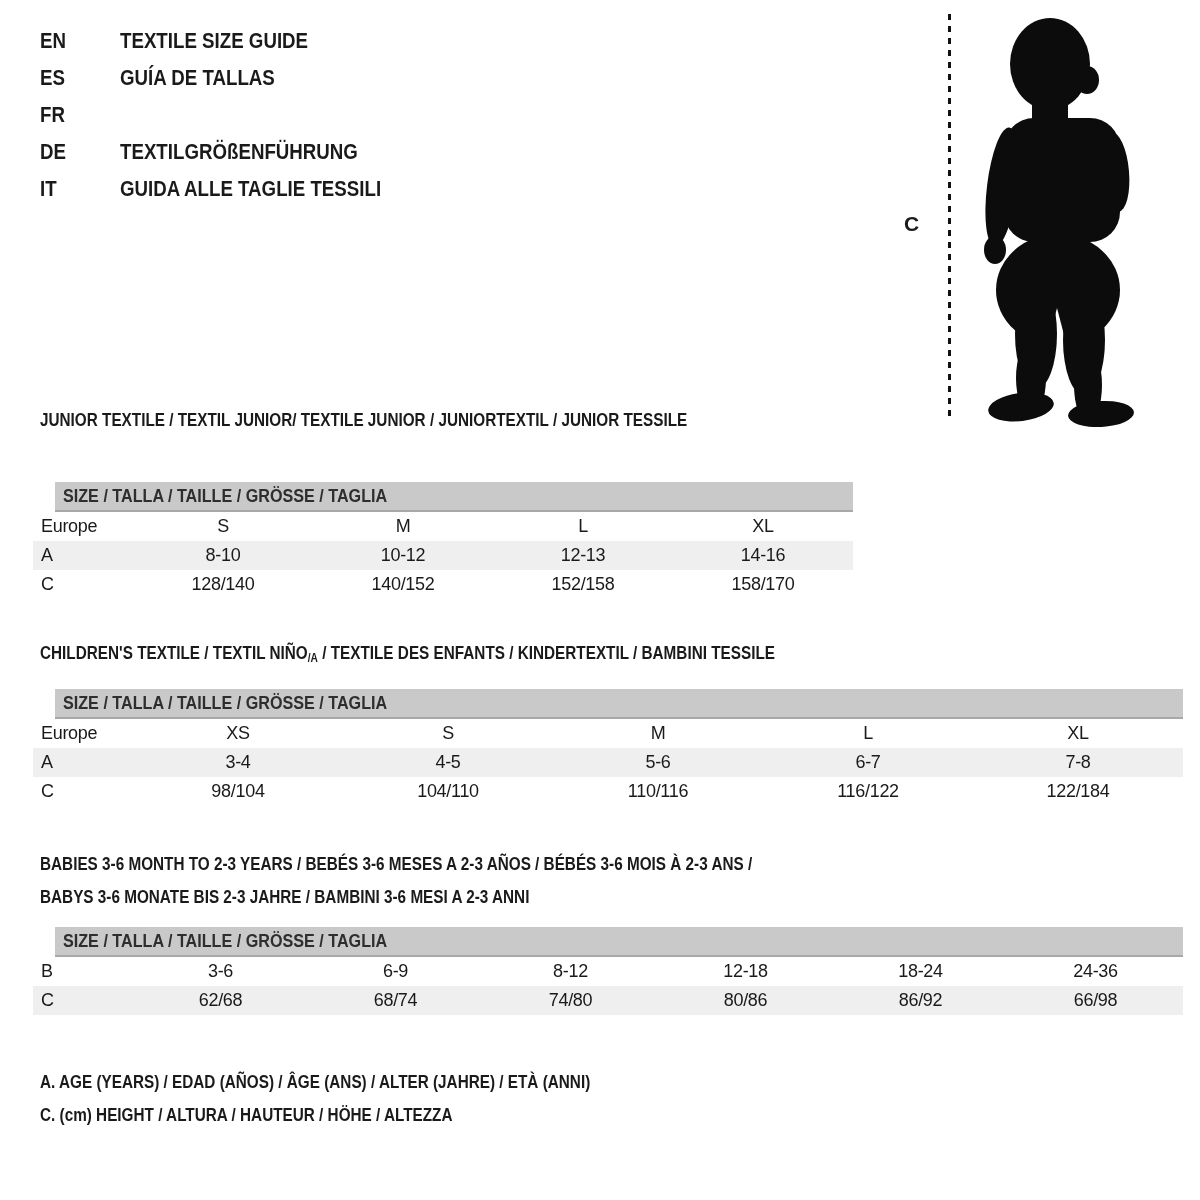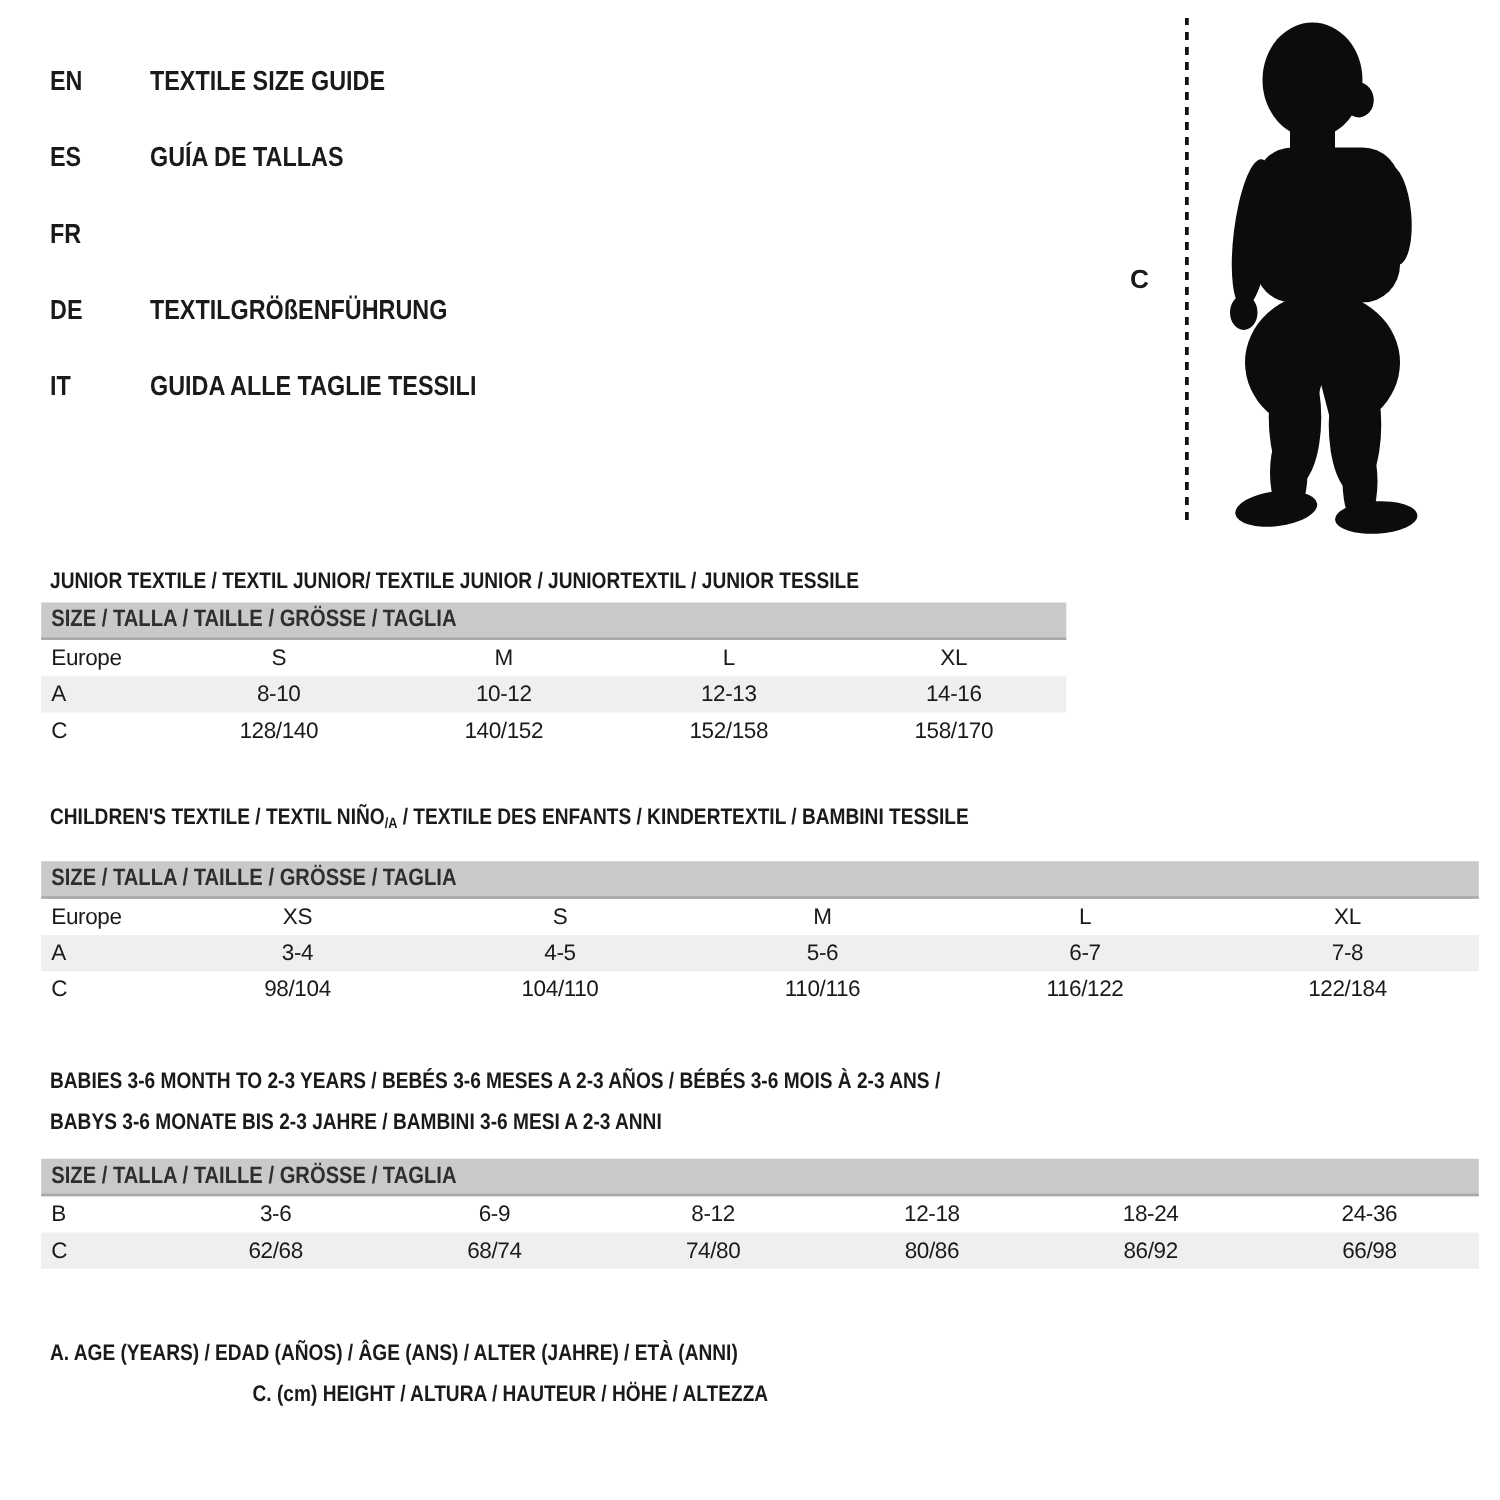--- a/index.html
+++ b/index.html
@@ -11,7 +11,7 @@
 
   
   .lang-list { position:absolute; top:22px; left:40px; }
-  .lang-row { display:flex; height:37px; align-items:center; font-weight:700; font-size:22px;margin-top:24px; }
+  .lang-row { display:flex; height:37px; align-items:center; font-weight:700; font-size:22px; }
   .lang-code { width:80px; }
 
   

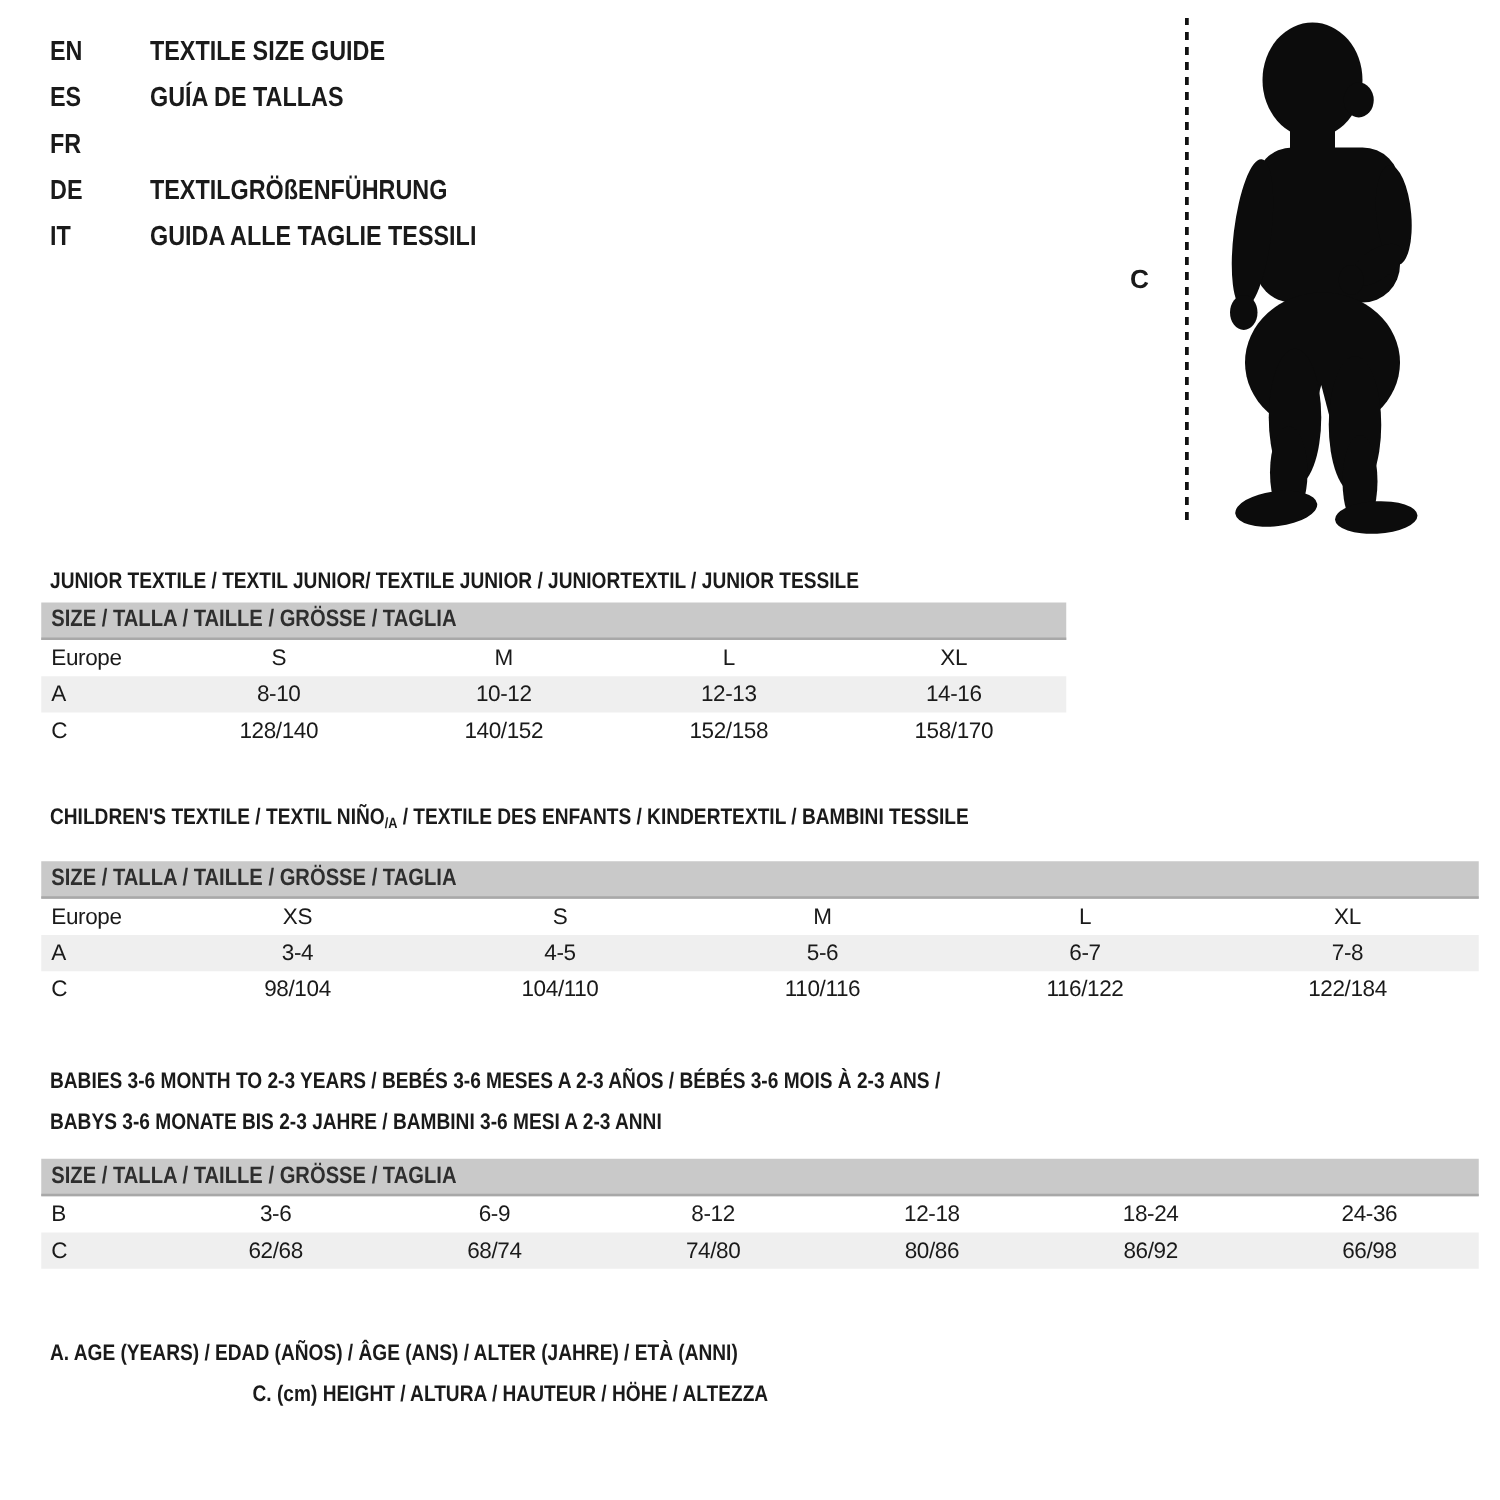--- a/index.html
+++ b/index.html
@@ -93,7 +93,7 @@
     </g>
   </svg>
 
-  <div class="sec-title" style="top:409px;margin-top:44px;">
+  <div class="sec-title" style="top:409px;">
     <span class="cond">JUNIOR TEXTILE / TEXTIL JUNIOR/ TEXTILE JUNIOR / JUNIORTEXTIL / JUNIOR TESSILE</span>
   </div>
   <div class="table" style="top:482px; width:820px;">

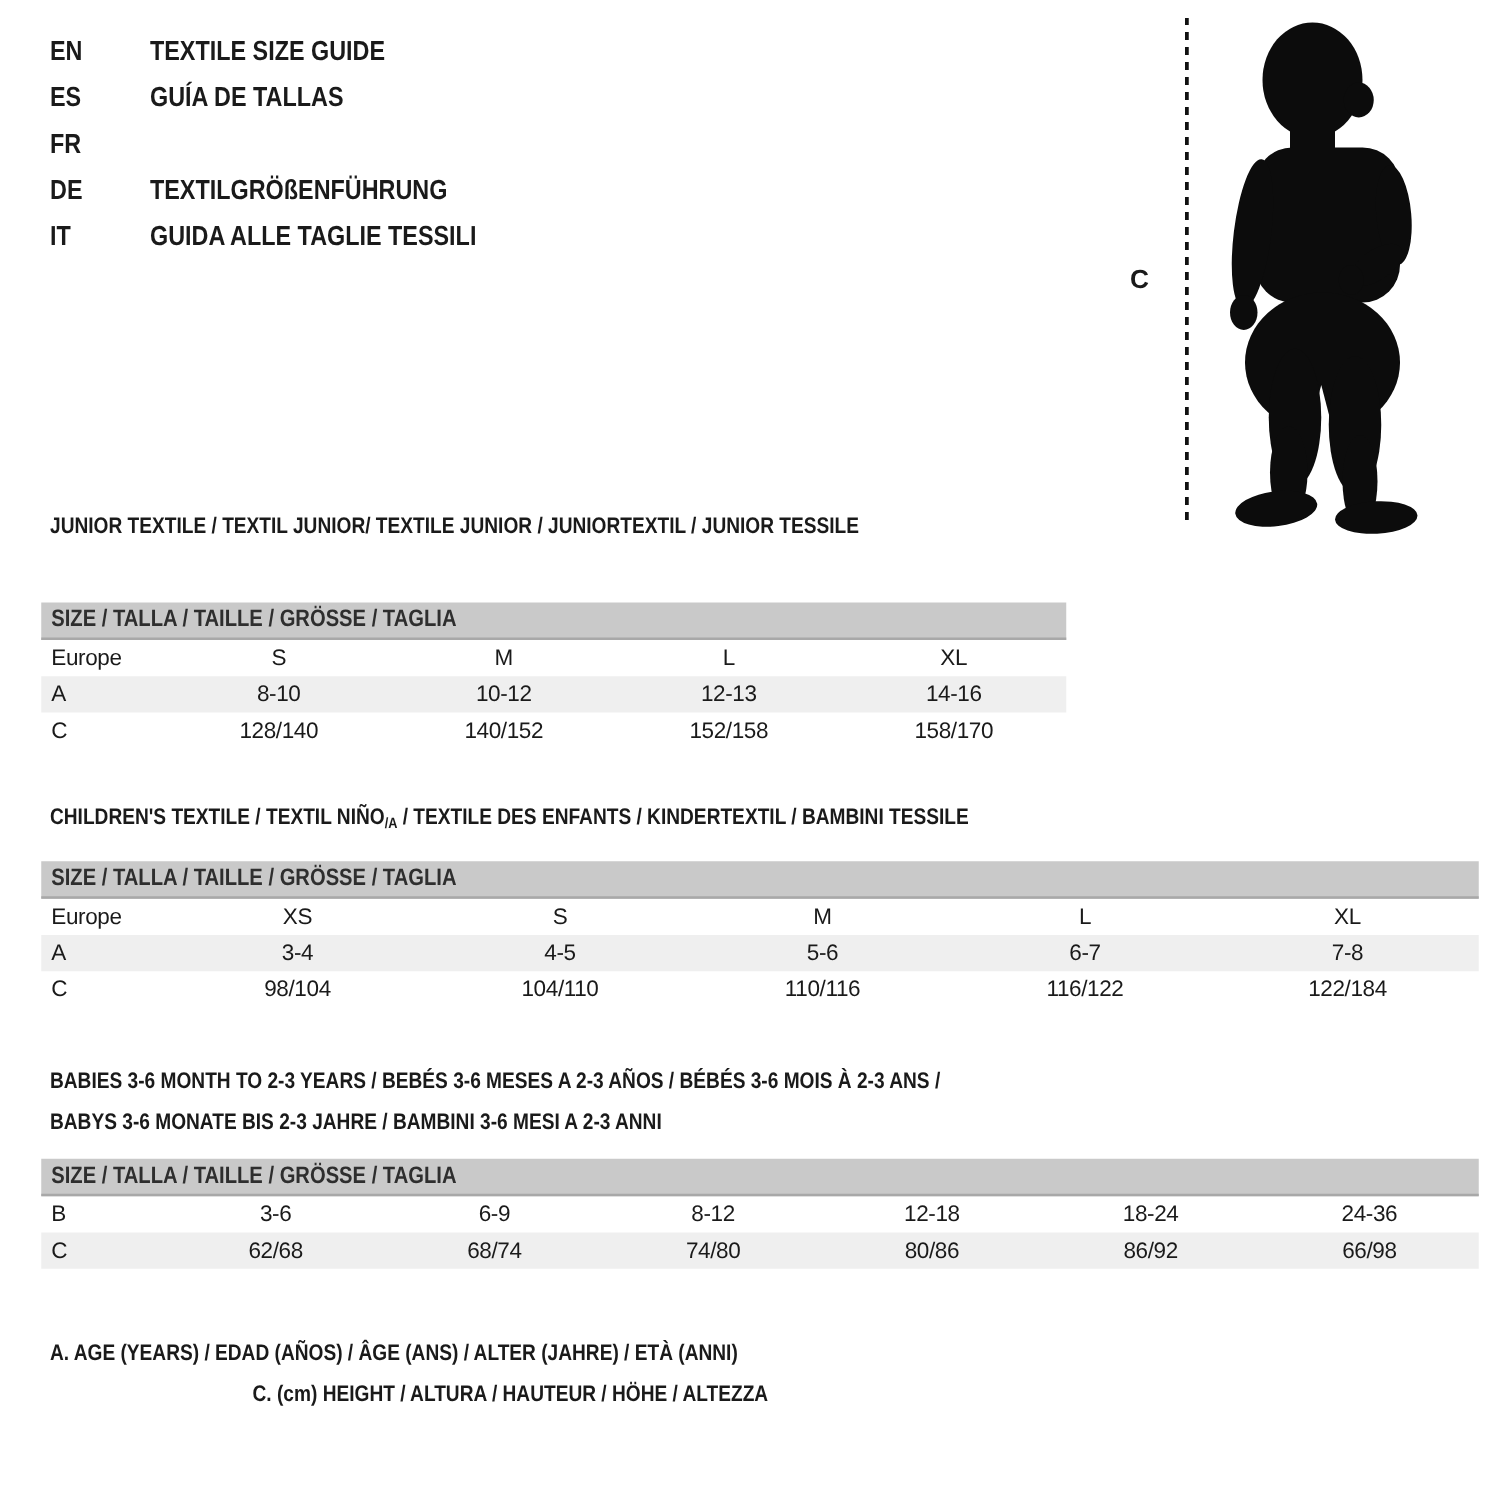--- a/index.html
+++ b/index.html
@@ -31,7 +31,7 @@
   .size-bar {
     height:30px; background:#c9c9c9; border-bottom:2px solid #a8a8a8; box-sizing:border-box;
     display:flex; align-items:center; padding-left:8px;
-    font-weight:700; font-size:19px; color:#2e2e2e;
+    font-weight:700; font-size:19px; color:#2e2e2e;margin-left:22px;
   }
   .trow { display:flex; height:29px; align-items:center; font-size:18px; letter-spacing:-0.3px; }
   .trow.alt { background:#efefef; }

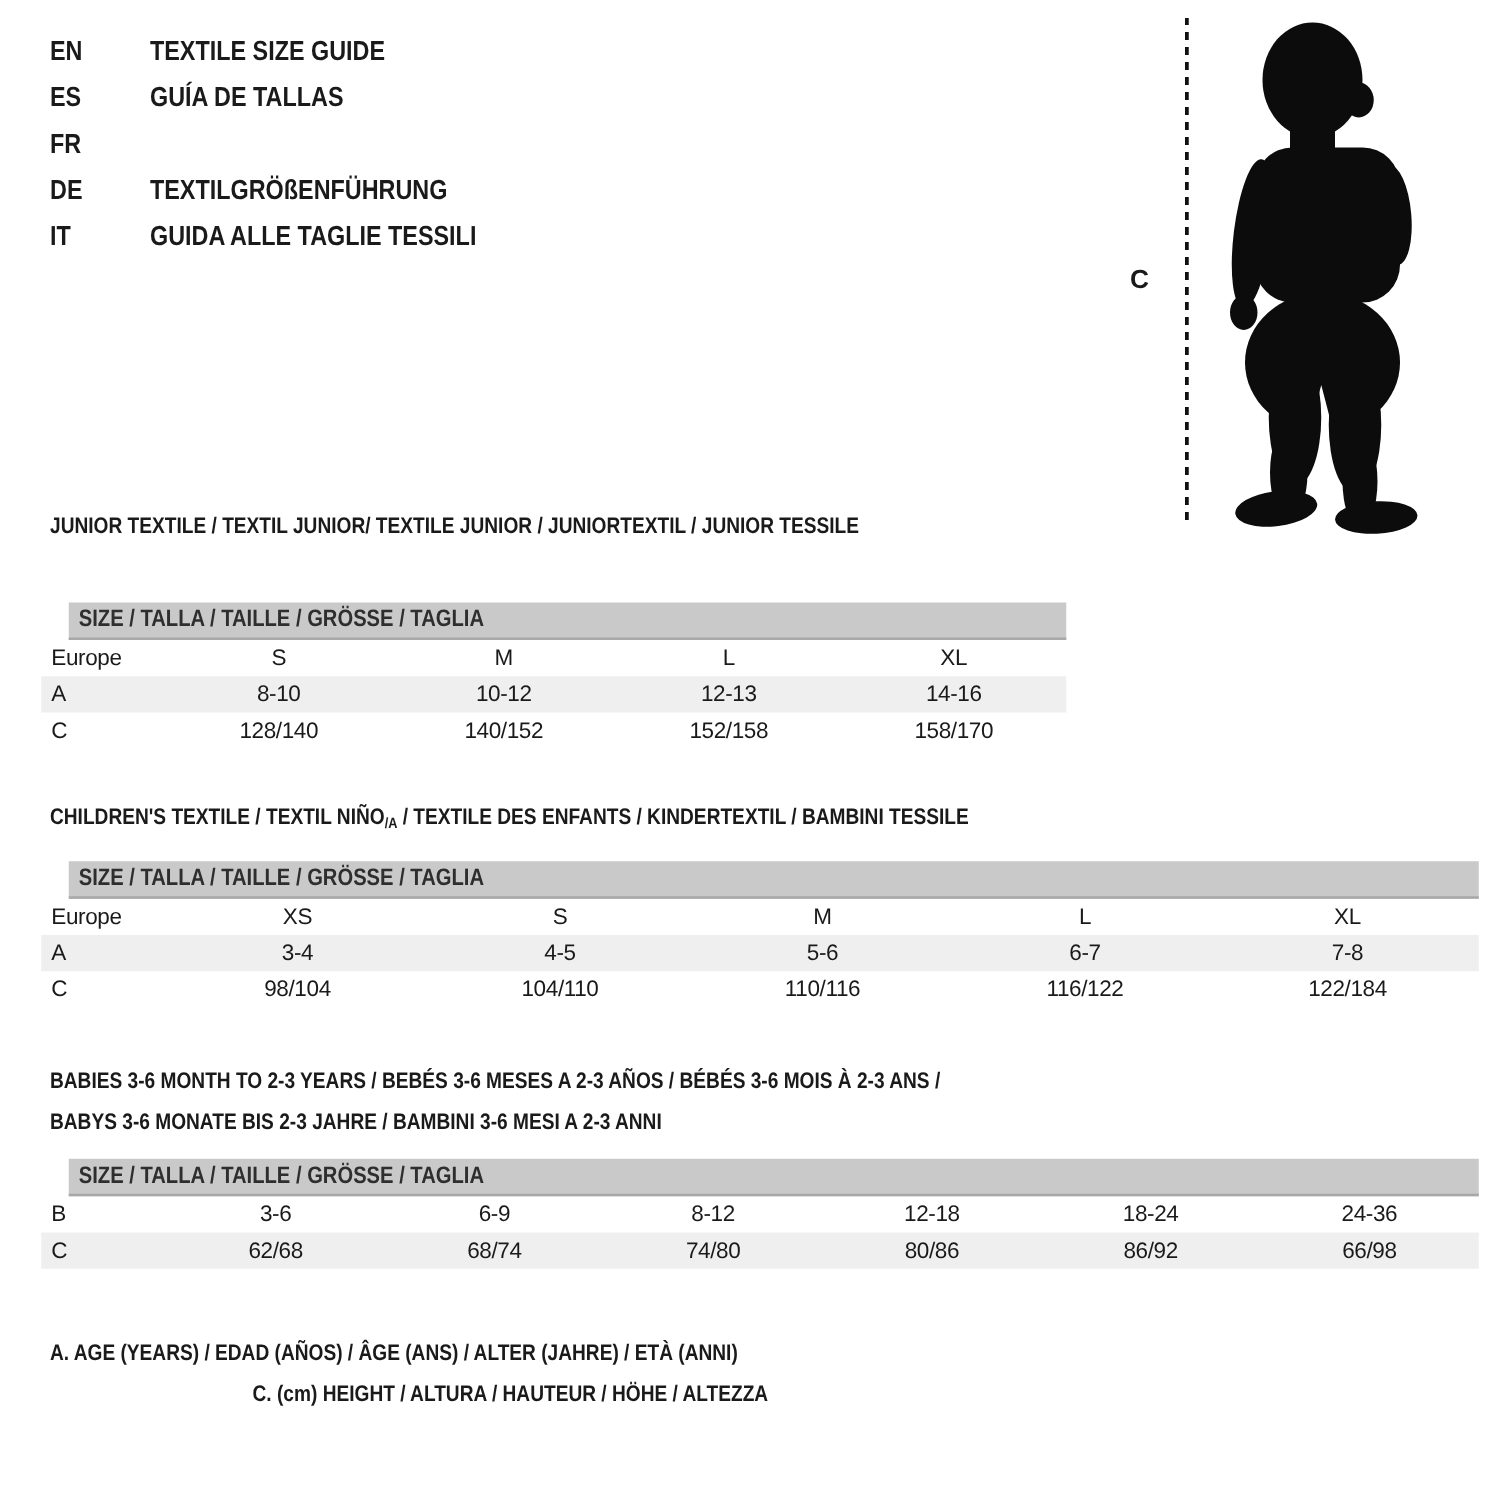--- a/index.html
+++ b/index.html
@@ -40,7 +40,7 @@
 
   
   .legend { position:absolute; left:40px; top:1066px; font-weight:700; font-size:18px; }
-  .legend > div { height:33px; line-height:33px;text-align:right; }
+  .legend > div { height:33px; line-height:33px; }
 </style>
 </head>
 <body>

